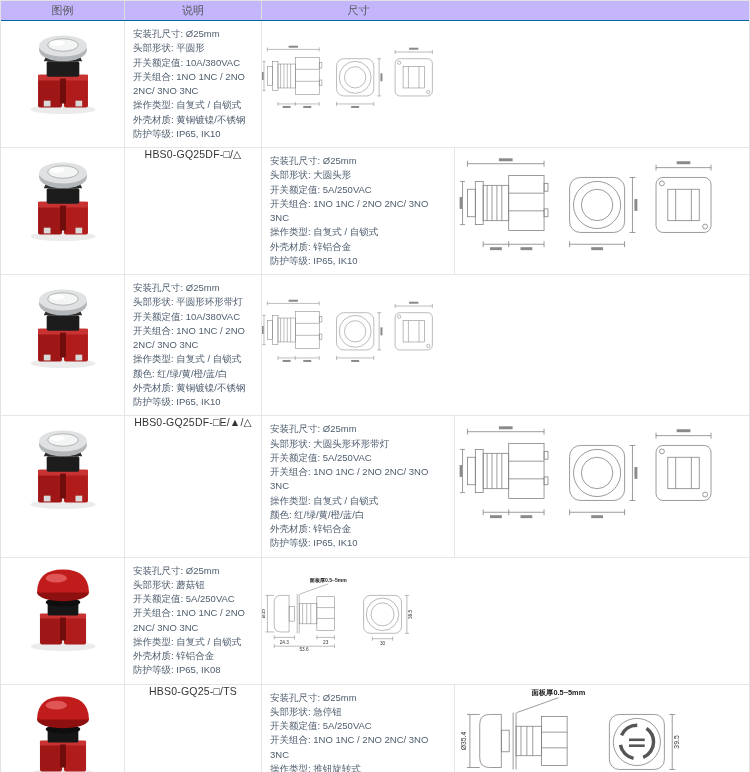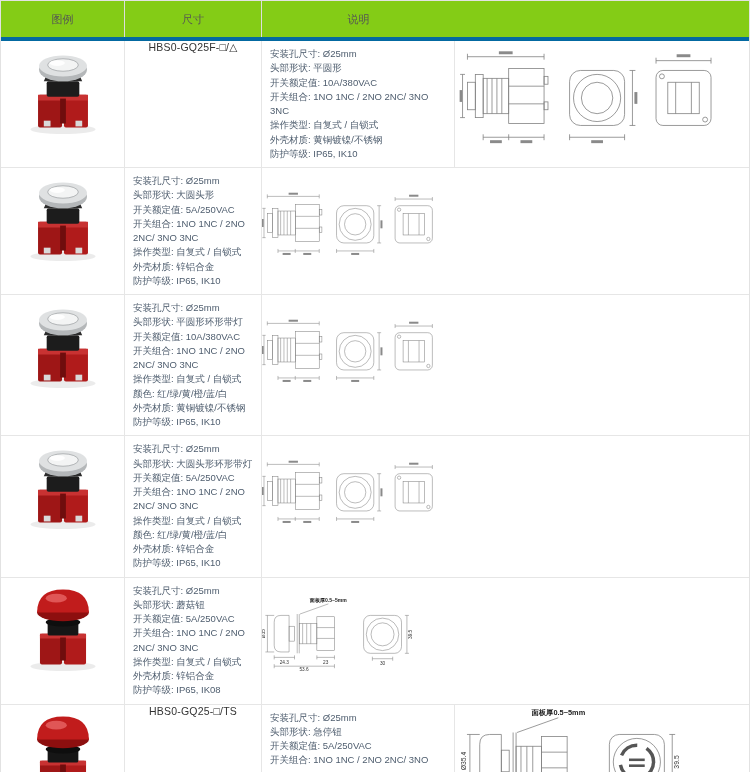--- a/index.html
+++ b/index.html
@@ -5,7 +5,7 @@
   *{margin:0;padding:0;box-sizing:border-box}
   body{width:750px;background:#fff;font-family:"Liberation Sans","DejaVu Sans",sans-serif}
   .catalog{width:750px;border:1px solid #e2e2e2;background:#fff}
-  .thead{display:grid;grid-template-columns:124px 137px 193px 294px;height:40px;background:#84cc16;border-bottom:4px solid #0369a1}
+  .thead{display:grid;grid-template-columns:124px 137px 193px 294px;height:20px;background:#c4b5fd;border-bottom:1px solid #0369a1}
   .th{display:flex;align-items:center;justify-content:center;font-size:11px;color:#555;border-right:1px solid #ddd}
   .th:last-child{border-right:none}
   .row{display:grid;grid-template-columns:124px 137px 193px 294px;border-bottom:1px solid #e6e6e6}

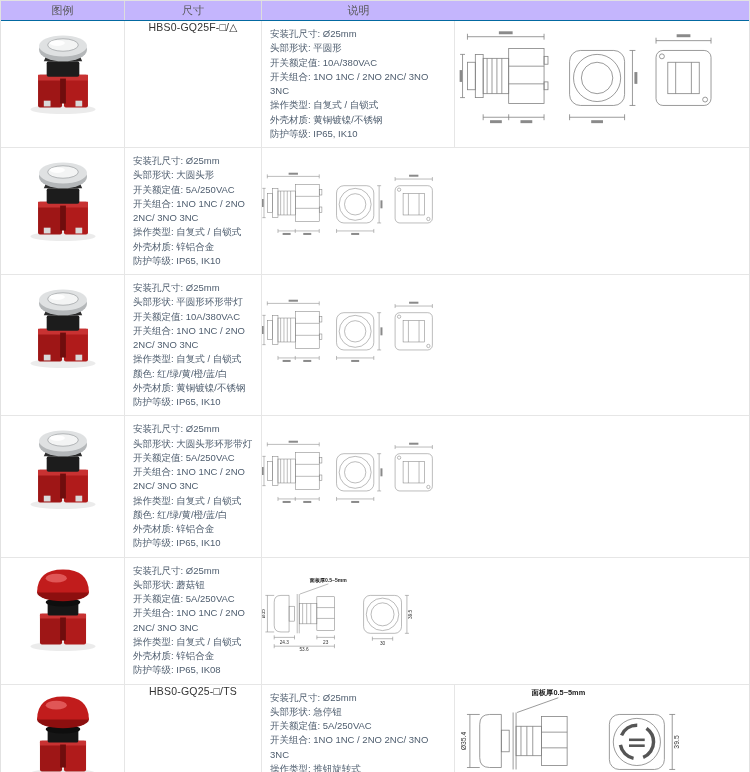--- a/index.html
+++ b/index.html
@@ -113,8 +113,8 @@
 <div class="catalog">
   <div class="thead">
     <div class="th">图例</div>
+    <div class="th">说明</div>
     <div class="th">尺寸</div>
-    <div class="th">说明</div>
   </div>
 
   <div class="row r1">

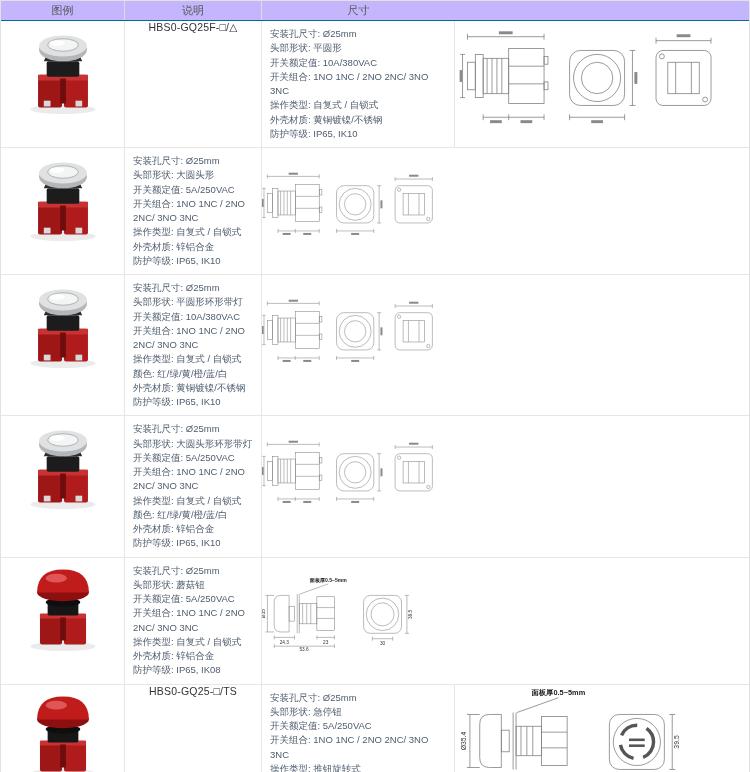--- a/index.html
+++ b/index.html
@@ -123,9 +123,6 @@
           <use href="#btn-metal"></use>
         </svg>
     </div>
-    <div class="cell">
-      <div class="model-text">HBS0-GQ25F-□/△</div>
-    </div>
     <div class="cell specs">
       <div class="specs-text">安装孔尺寸: Ø25mm
 头部形状: 平圆形

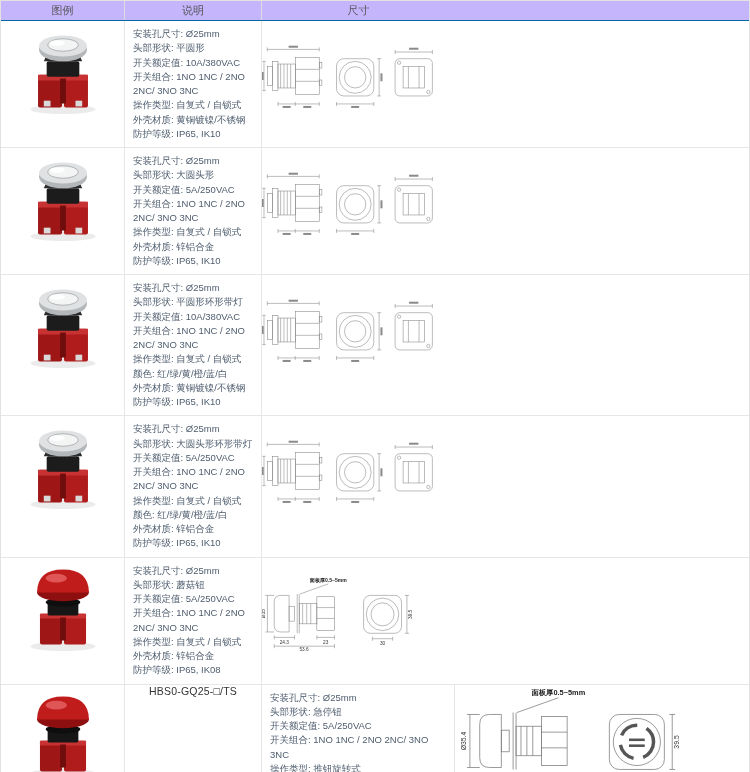--- a/index.html
+++ b/index.html
@@ -145,6 +145,9 @@
           <use href="#btn-metal"></use>
         </svg>
     </div>
+    <div class="cell">
+      <div class="model-text">HBS0-GQ25DF-□/△</div>
+    </div>
     <div class="cell specs">
       <div class="specs-text">安装孔尺寸: Ø25mm
 头部形状: 大圆头形

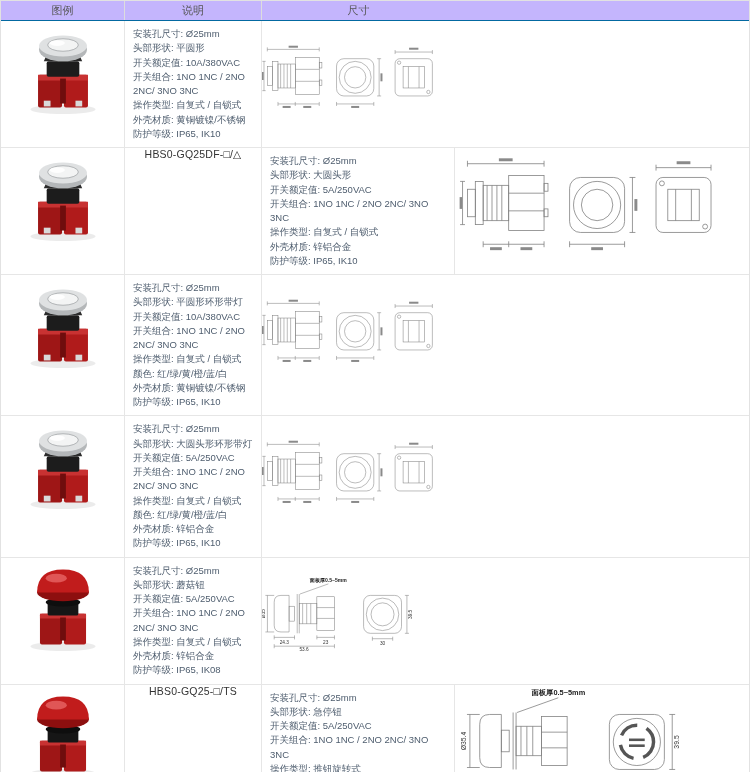--- a/index.html
+++ b/index.html
@@ -193,6 +193,9 @@
           <use href="#btn-metal"></use>
         </svg>
     </div>
+    <div class="cell">
+      <div class="model-text">HBS0-GQ25DF-□E/▲/△</div>
+    </div>
     <div class="cell specs">
       <div class="specs-text">安装孔尺寸: Ø25mm
 头部形状: 大圆头形环形带灯

